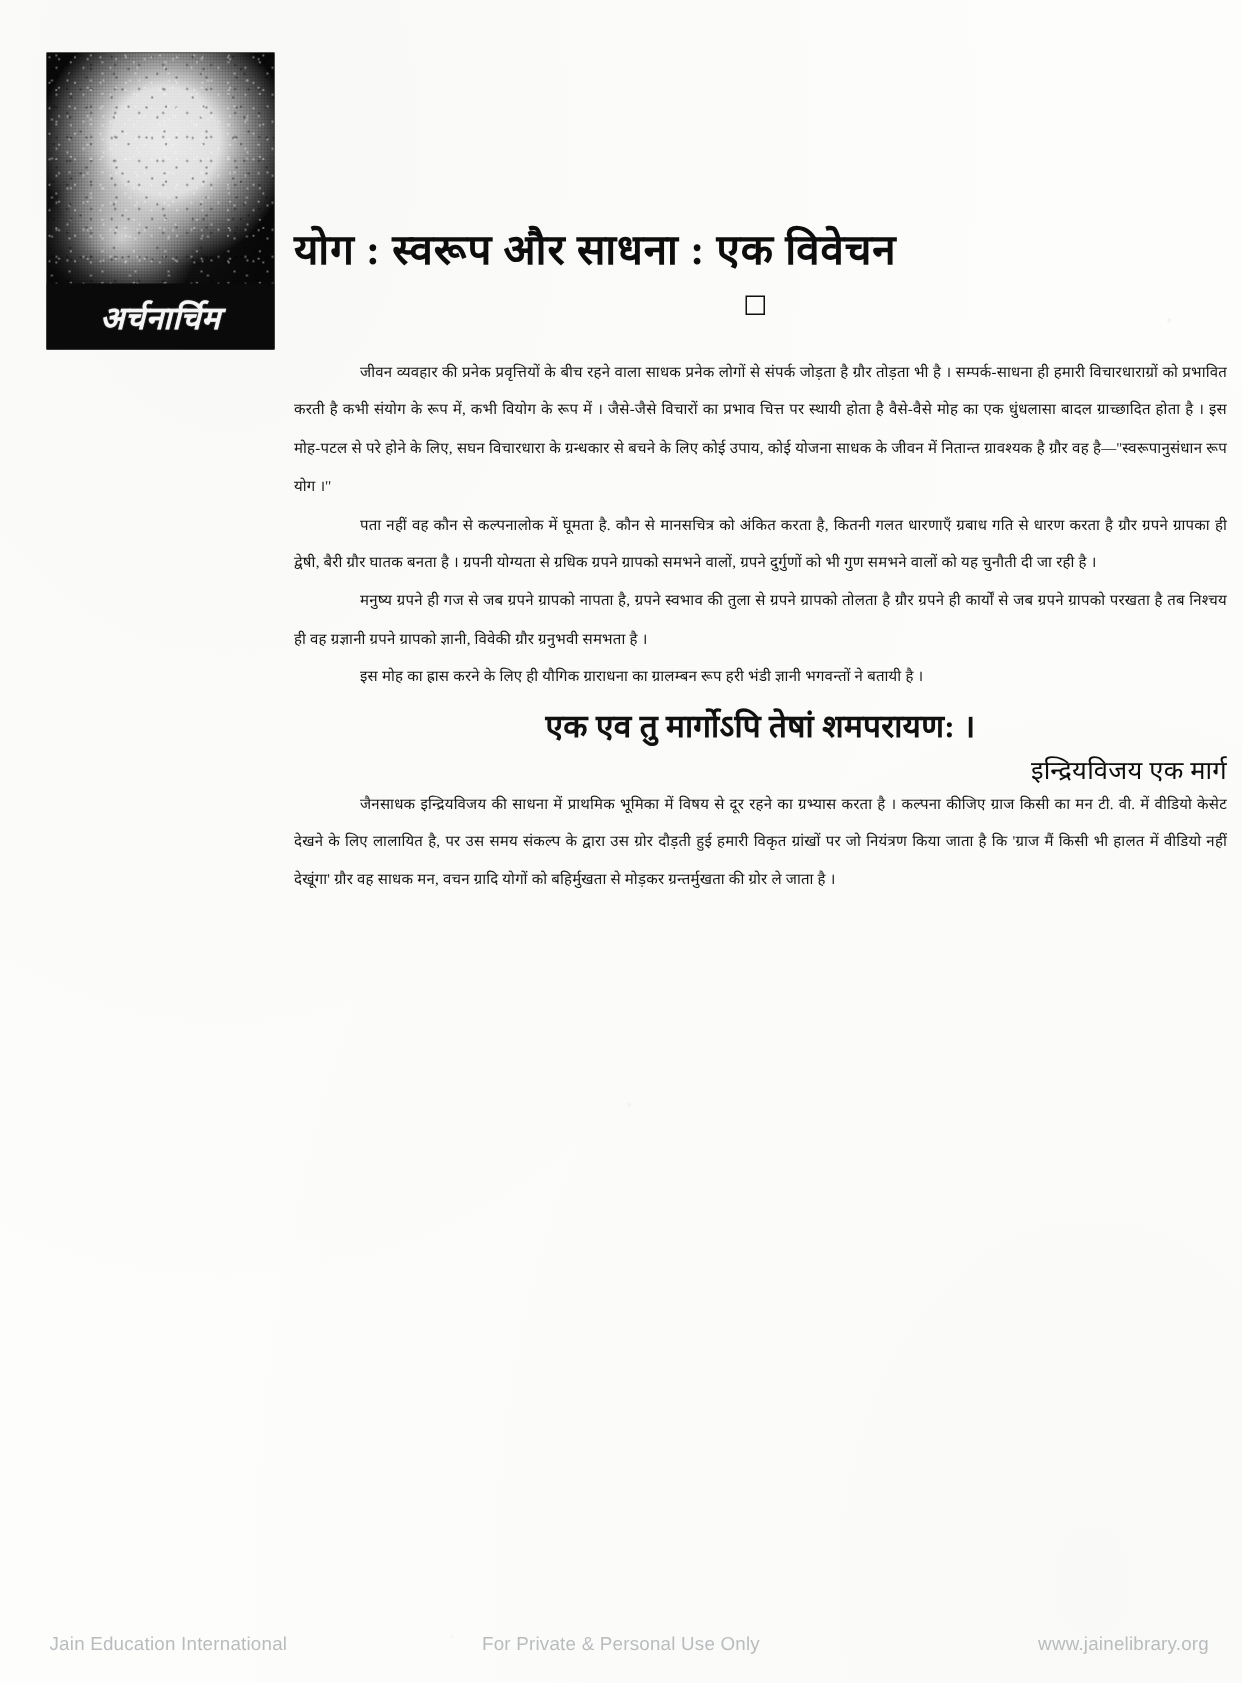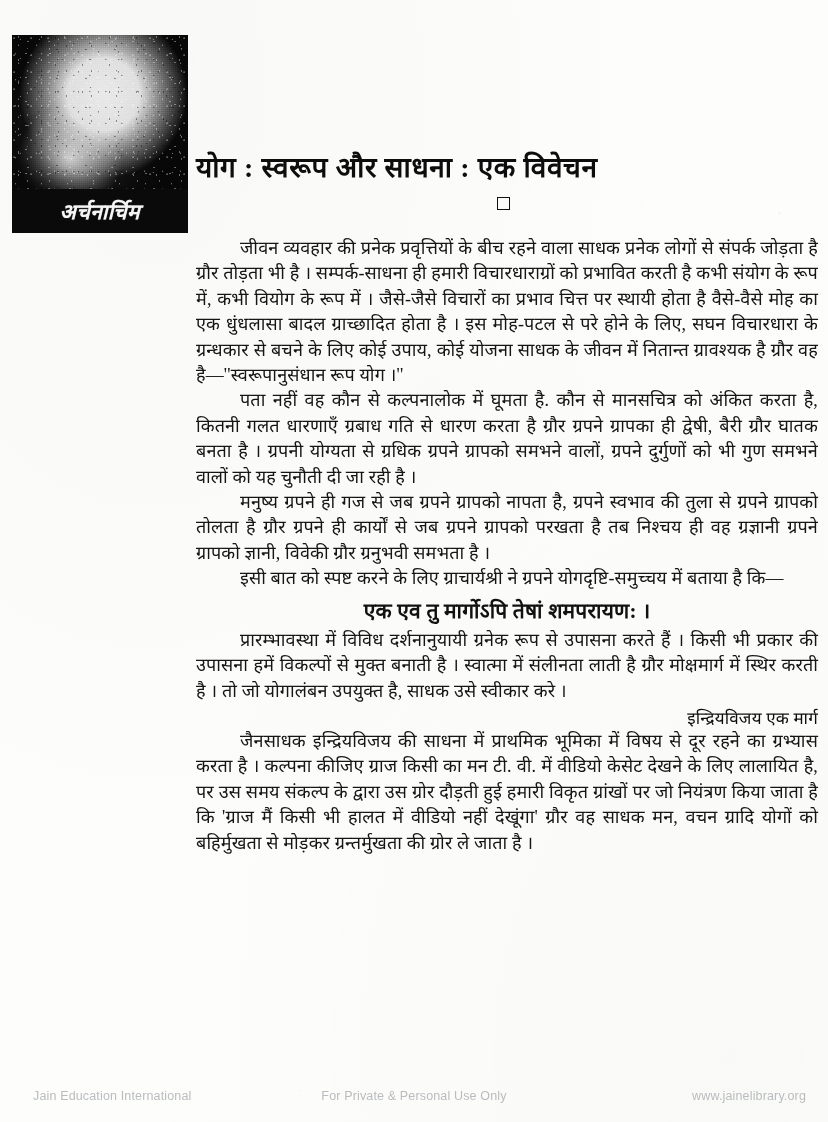--- a/index.html
+++ b/index.html
@@ -27,9 +27,9 @@
   
   .photo-block {
     position: absolute;
-    left: 12px;
+    left: 31px;
     top: 35px;
-    width: 176px;
+    width: 152px;
     height: 198px;
     background: #070707;
     overflow: hidden;

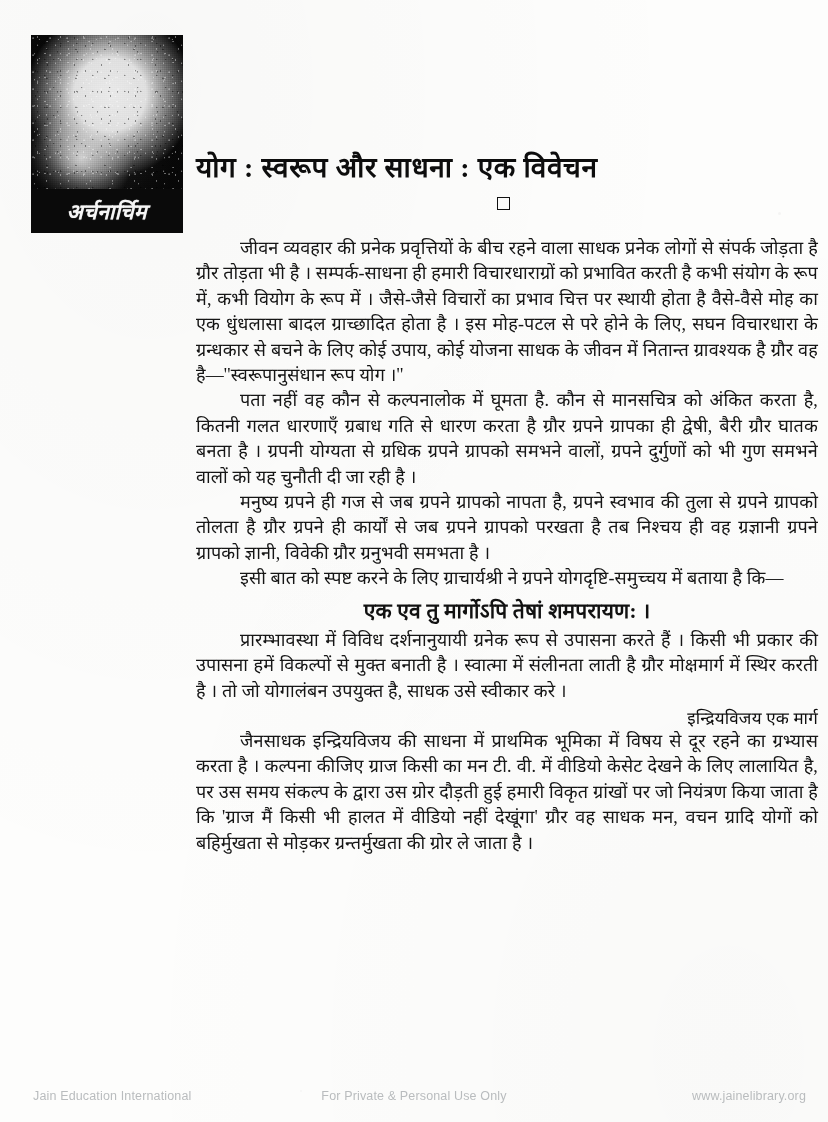--- a/index.html
+++ b/index.html
@@ -145,7 +145,7 @@
     margin: 0 0 0 0;
     text-indent: 44px;
     text-align: justify;
-    font-size: 18px;
+    font-size: 10px;
     line-height: 25.4px;
     letter-spacing: 0.15px;
     color: #151515;

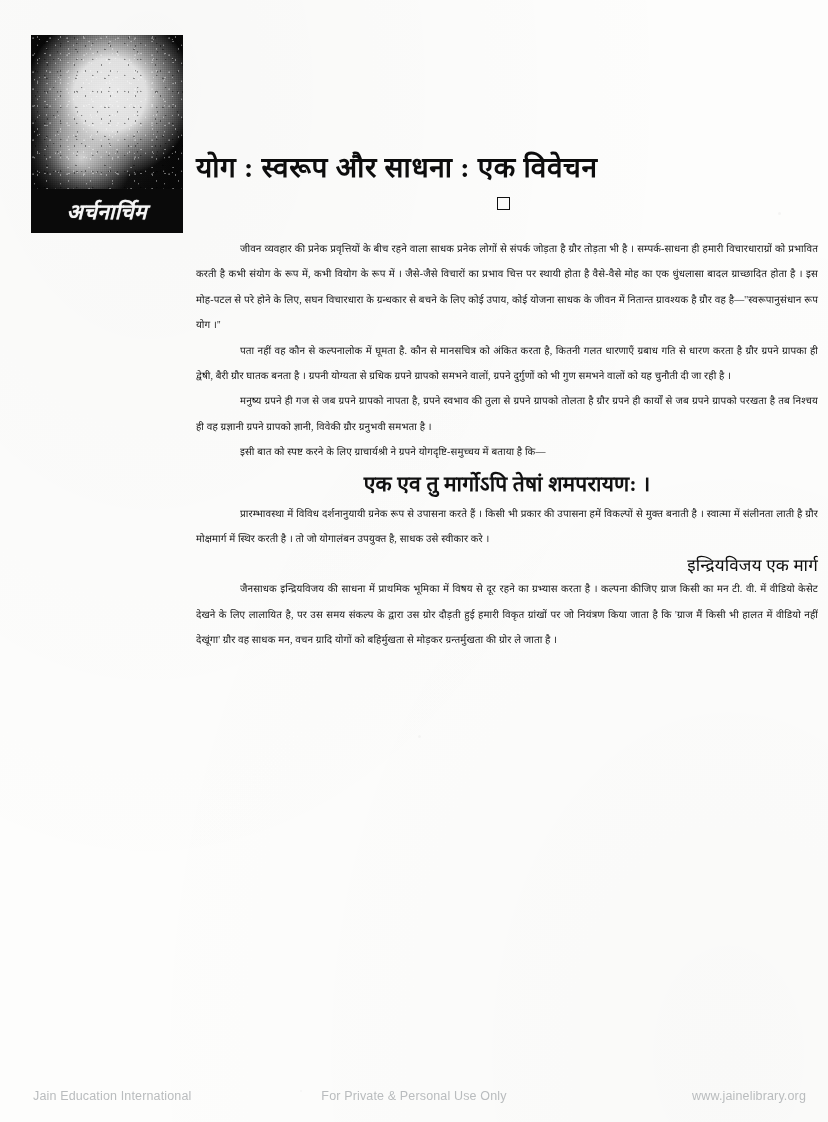--- a/index.html
+++ b/index.html
@@ -224,6 +224,7 @@
     <p class="para">जीवन व्यवहार की प्रनेक प्रवृत्तियों के बीच रहने वाला साधक प्रनेक लोगों से संपर्क जोड़ता है ग्रौर तोड़ता भी है । सम्पर्क-साधना ही हमारी विचारधाराग्रों को प्रभावित करती है कभी संयोग के रूप में, कभी वियोग के रूप में । जैसे-जैसे विचारों का प्रभाव चित्त पर स्थायी होता है वैसे-वैसे मोह का एक धुंधलासा बादल ग्राच्छादित होता है । इस मोह-पटल से परे होने के लिए, सघन विचारधारा के ग्रन्धकार से बचने के लिए कोई उपाय, कोई योजना साधक के जीवन में नितान्त ग्रावश्यक है ग्रौर वह है—''स्वरूपानुसंधान रूप योग ।''</p>
     <p class="para">पता नहीं वह कौन से कल्पनालोक में घूमता है. कौन से मानसचित्र को अंकित करता है, कितनी गलत धारणाएँ ग्रबाध गति से धारण करता है ग्रौर ग्रपने ग्रापका ही द्वेषी, बैरी ग्रौर घातक बनता है । ग्रपनी योग्यता से ग्रधिक ग्रपने ग्रापको समभने वालों, ग्रपने दुर्गुणों को भी गुण समभने वालों को यह चुनौती दी जा रही है ।</p>
     <p class="para">मनुष्य ग्रपने ही गज से जब ग्रपने ग्रापको नापता है, ग्रपने स्वभाव की तुला से ग्रपने ग्रापको तोलता है ग्रौर ग्रपने ही कार्यों से जब ग्रपने ग्रापको परखता है तब निश्चय ही वह ग्रज्ञानी ग्रपने ग्रापको ज्ञानी, विवेकी ग्रौर ग्रनुभवी समभता है ।</p>
+    <p class="para">इस मोह का ह्रास करने के लिए ही यौगिक ग्राराधना का ग्रालम्बन रूप हरी भंडी ज्ञानी भगवन्तों ने बतायी है ।</p>
     <p class="para">इसी बात को स्पष्ट करने के लिए ग्राचार्यश्री ने ग्रपने योगदृष्टि-समुच्चय में बताया है कि—</p>
 
     <div class="verse">

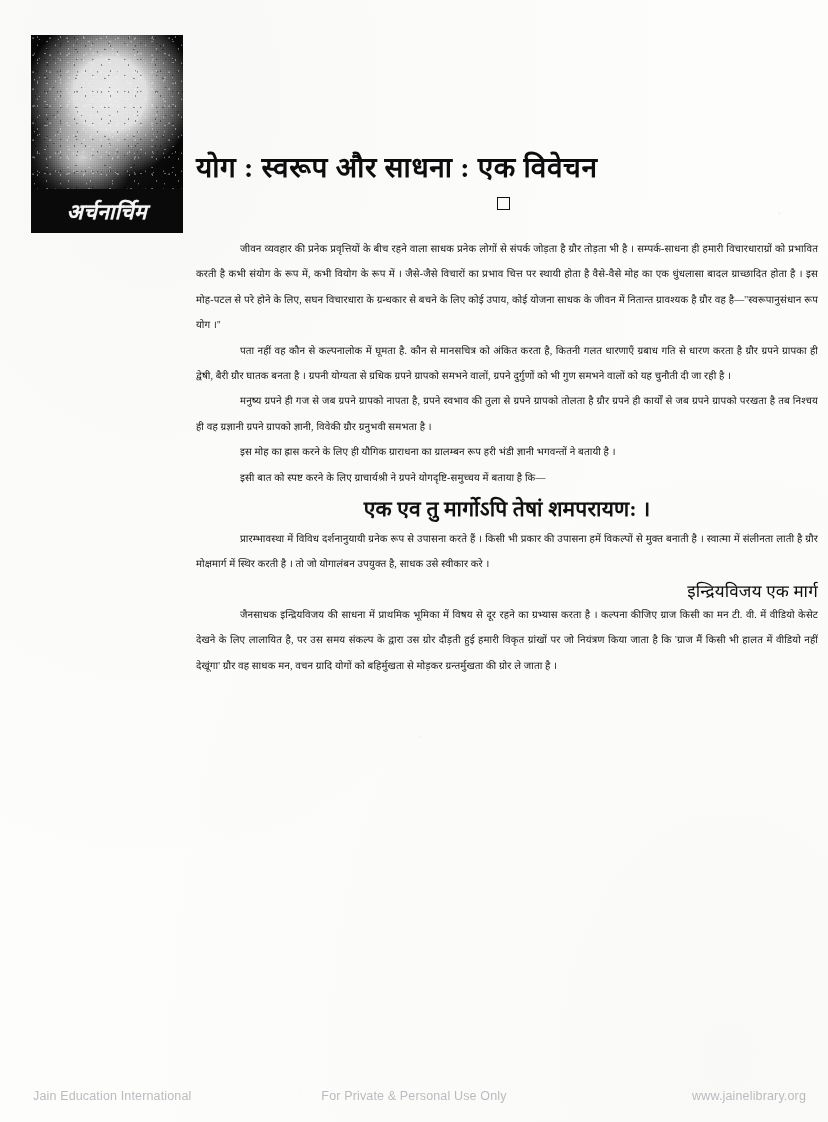--- a/index.html
+++ b/index.html
@@ -225,7 +225,6 @@
     <p class="para">पता नहीं वह कौन से कल्पनालोक में घूमता है. कौन से मानसचित्र को अंकित करता है, कितनी गलत धारणाएँ ग्रबाध गति से धारण करता है ग्रौर ग्रपने ग्रापका ही द्वेषी, बैरी ग्रौर घातक बनता है । ग्रपनी योग्यता से ग्रधिक ग्रपने ग्रापको समभने वालों, ग्रपने दुर्गुणों को भी गुण समभने वालों को यह चुनौती दी जा रही है ।</p>
     <p class="para">मनुष्य ग्रपने ही गज से जब ग्रपने ग्रापको नापता है, ग्रपने स्वभाव की तुला से ग्रपने ग्रापको तोलता है ग्रौर ग्रपने ही कार्यों से जब ग्रपने ग्रापको परखता है तब निश्चय ही वह ग्रज्ञानी ग्रपने ग्रापको ज्ञानी, विवेकी ग्रौर ग्रनुभवी समभता है ।</p>
     <p class="para">इस मोह का ह्रास करने के लिए ही यौगिक ग्राराधना का ग्रालम्बन रूप हरी भंडी ज्ञानी भगवन्तों ने बतायी है ।</p>
-    <p class="para">इसी बात को स्पष्ट करने के लिए ग्राचार्यश्री ने ग्रपने योगदृष्टि-समुच्चय में बताया है कि—</p>
 
     <div class="verse">
       <div>एक एव तु मार्गोऽपि तेषां शमपरायण: ।</div>

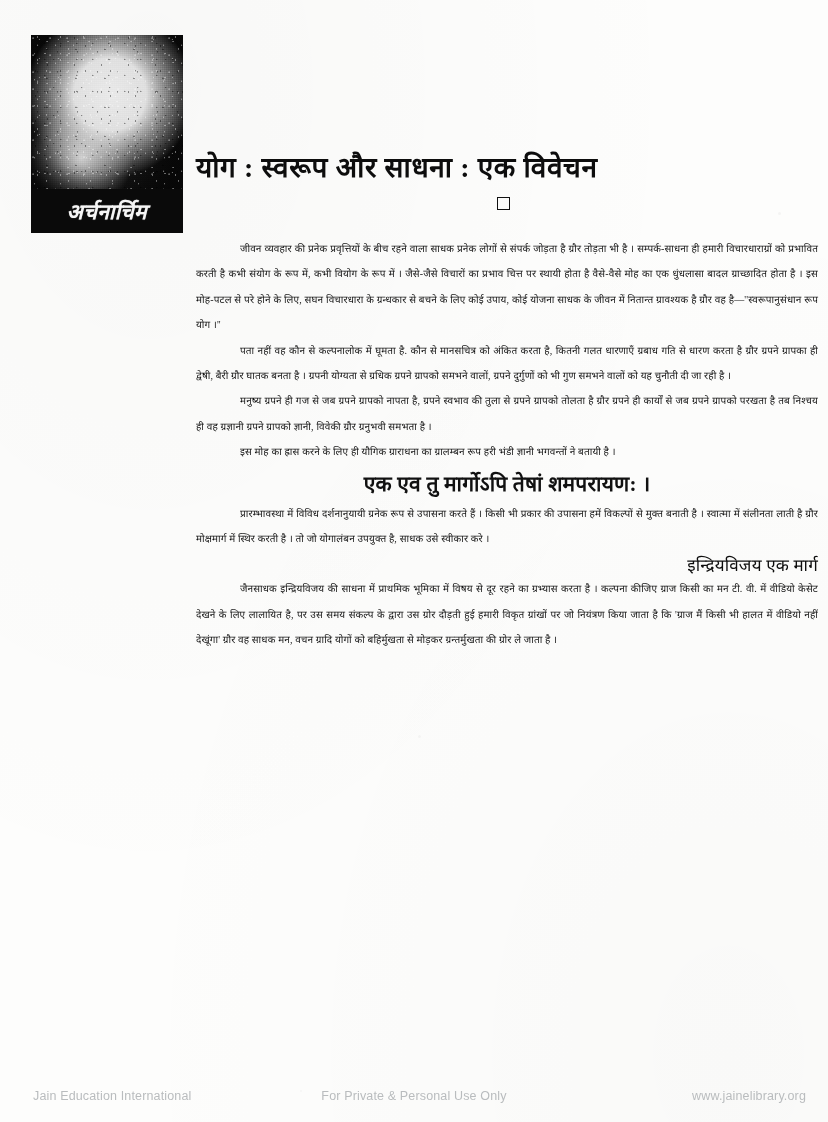--- a/index.html
+++ b/index.html
@@ -230,7 +230,6 @@
       <div>एक एव तु मार्गोऽपि तेषां शमपरायण: ।</div>
     </div>
 
-    <p class="para">प्रारम्भावस्था में विविध दर्शनानुयायी ग्रनेक रूप से उपासना करते हैं । किसी भी प्रकार की उपासना हमें विकल्पों से मुक्त बनाती है । स्वात्मा में संलीनता लाती है ग्रौर मोक्षमार्ग में स्थिर करती है । तो जो योगालंबन उपयुक्त है, साधक उसे स्वीकार करे ।</p>
 
     <h2 class="subhead">इन्द्रियविजय एक मार्ग</h2>
 

